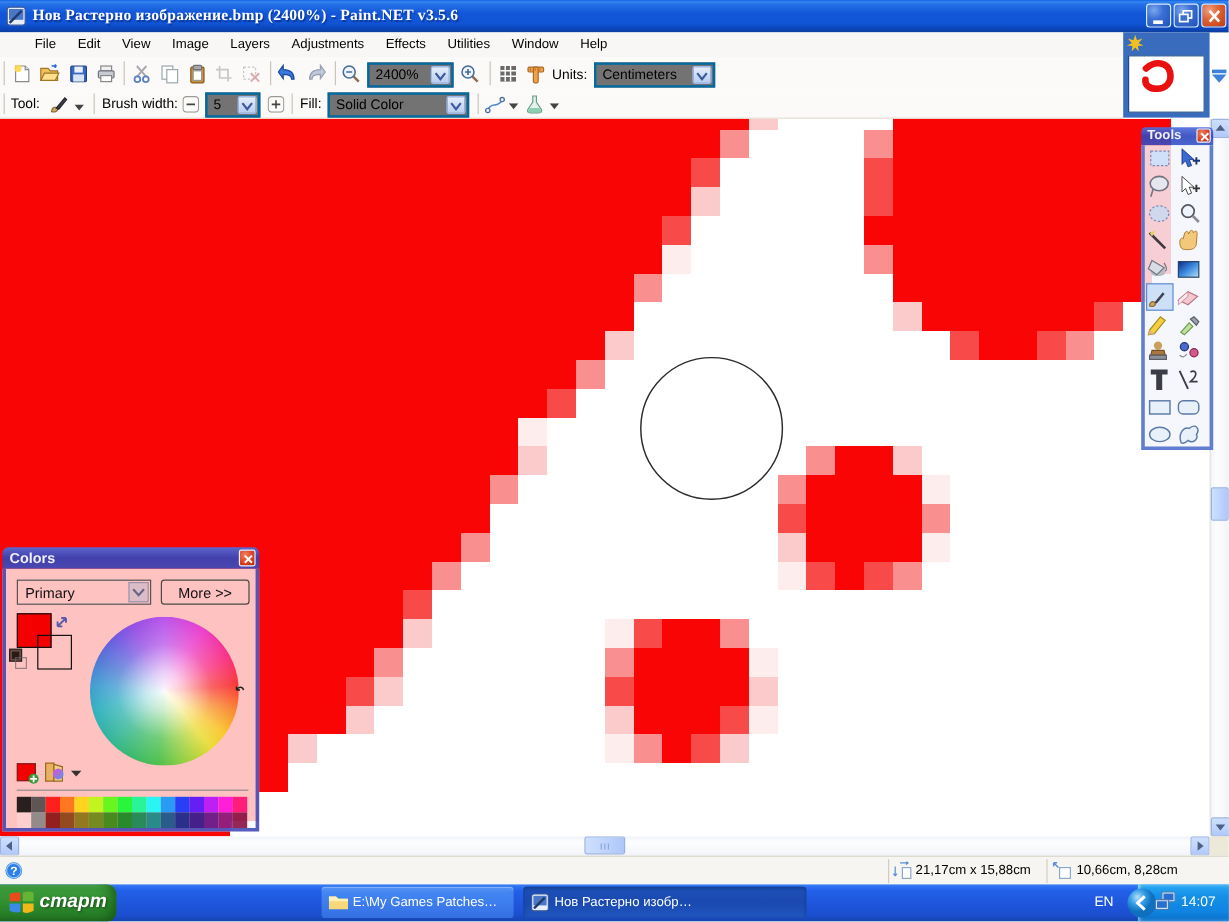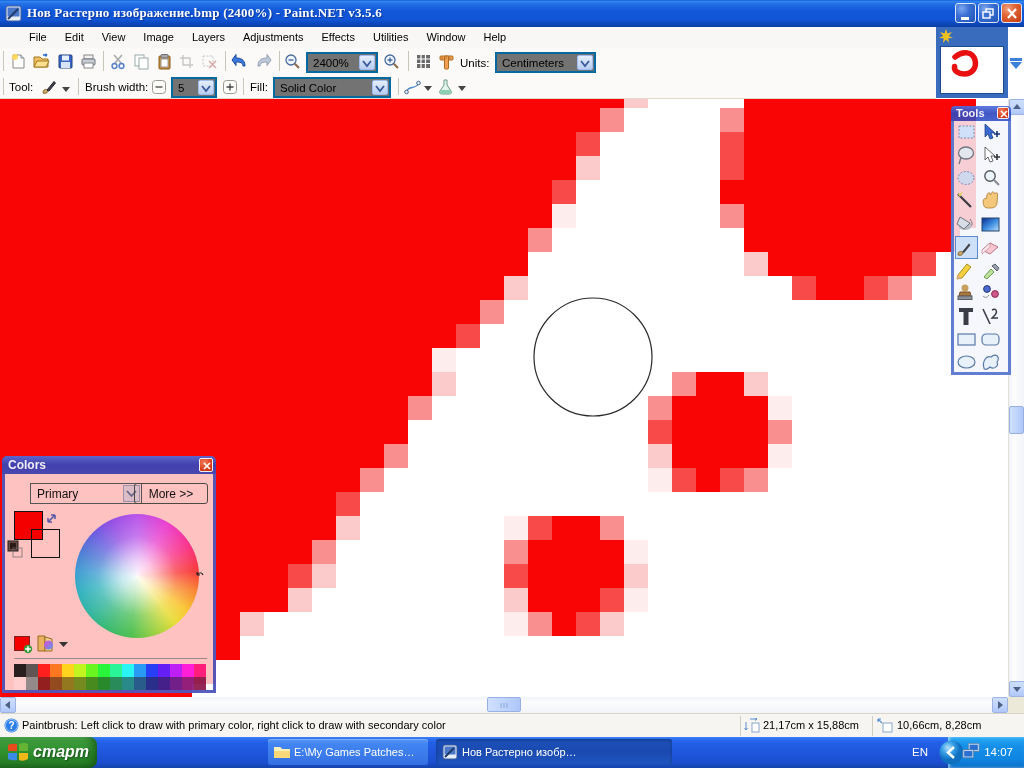--- a/index.html
+++ b/index.html
@@ -96,7 +96,7 @@
 #toolswin .fwin-title { height:15px; font-size:11px; border-radius:4px 4px 0 0;}
 #toolswin .fwin-x { width:12px; height:12px; top:1px; right:2px; }
 
-.cwcombo { position:absolute; border:1px solid #555; font-size:12px; color:#111;margin-left:16px; }
+.cwcombo { position:absolute; border:1px solid #555; font-size:12px; color:#111; }
 .cwbtn-arrow { position:absolute; right:1px; top:1px; bottom:1px; width:17px;
   background:rgba(190,185,205,0.55); border:1px solid rgba(120,115,150,0.6); }
 #morebtn { position:absolute; border:1px solid #4a4a42; border-radius:3px; font-size:12px; color:#111; text-align:center; }

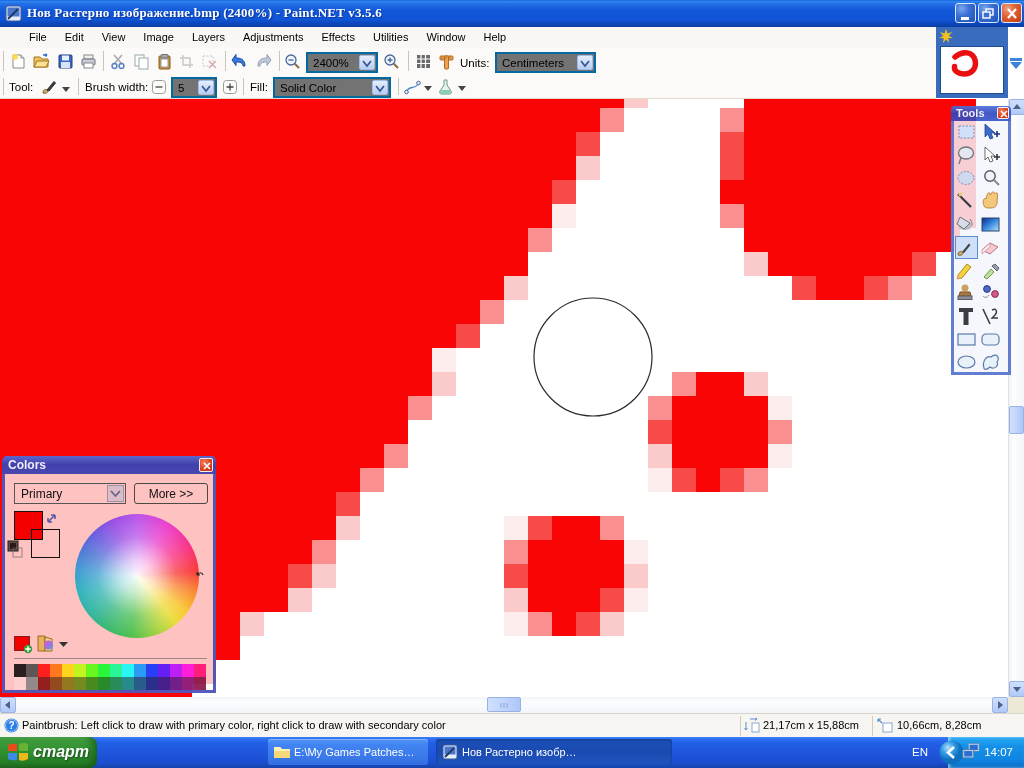--- a/index.html
+++ b/index.html
@@ -399,7 +399,6 @@
         <circle cx="7.5" cy="7.5" r="6" fill="none" stroke="#9cc4f4" stroke-width="1"></circle>
         <text x="7.5" y="11" font-size="10" font-weight="bold" fill="#fff" text-anchor="middle">?</text>
       </svg>
-    <div style="position:absolute;left:22px;top:5px">Paintbrush: Left click to draw with primary color, right click to draw with secondary color</div>
     <div style="position:absolute;left:740px;top:2px;width:1px;height:20px;background:#d0cdc0"></div>
     <svg style="position:absolute;left:744px;top:4px" width="16" height="16" viewBox="0 0 16 16">
         <path d="M6 1 L13 1 M13 1 L11 0 M13 1 L11 2.5" stroke="#5a8fd0" stroke-width="1" fill="none"></path>

